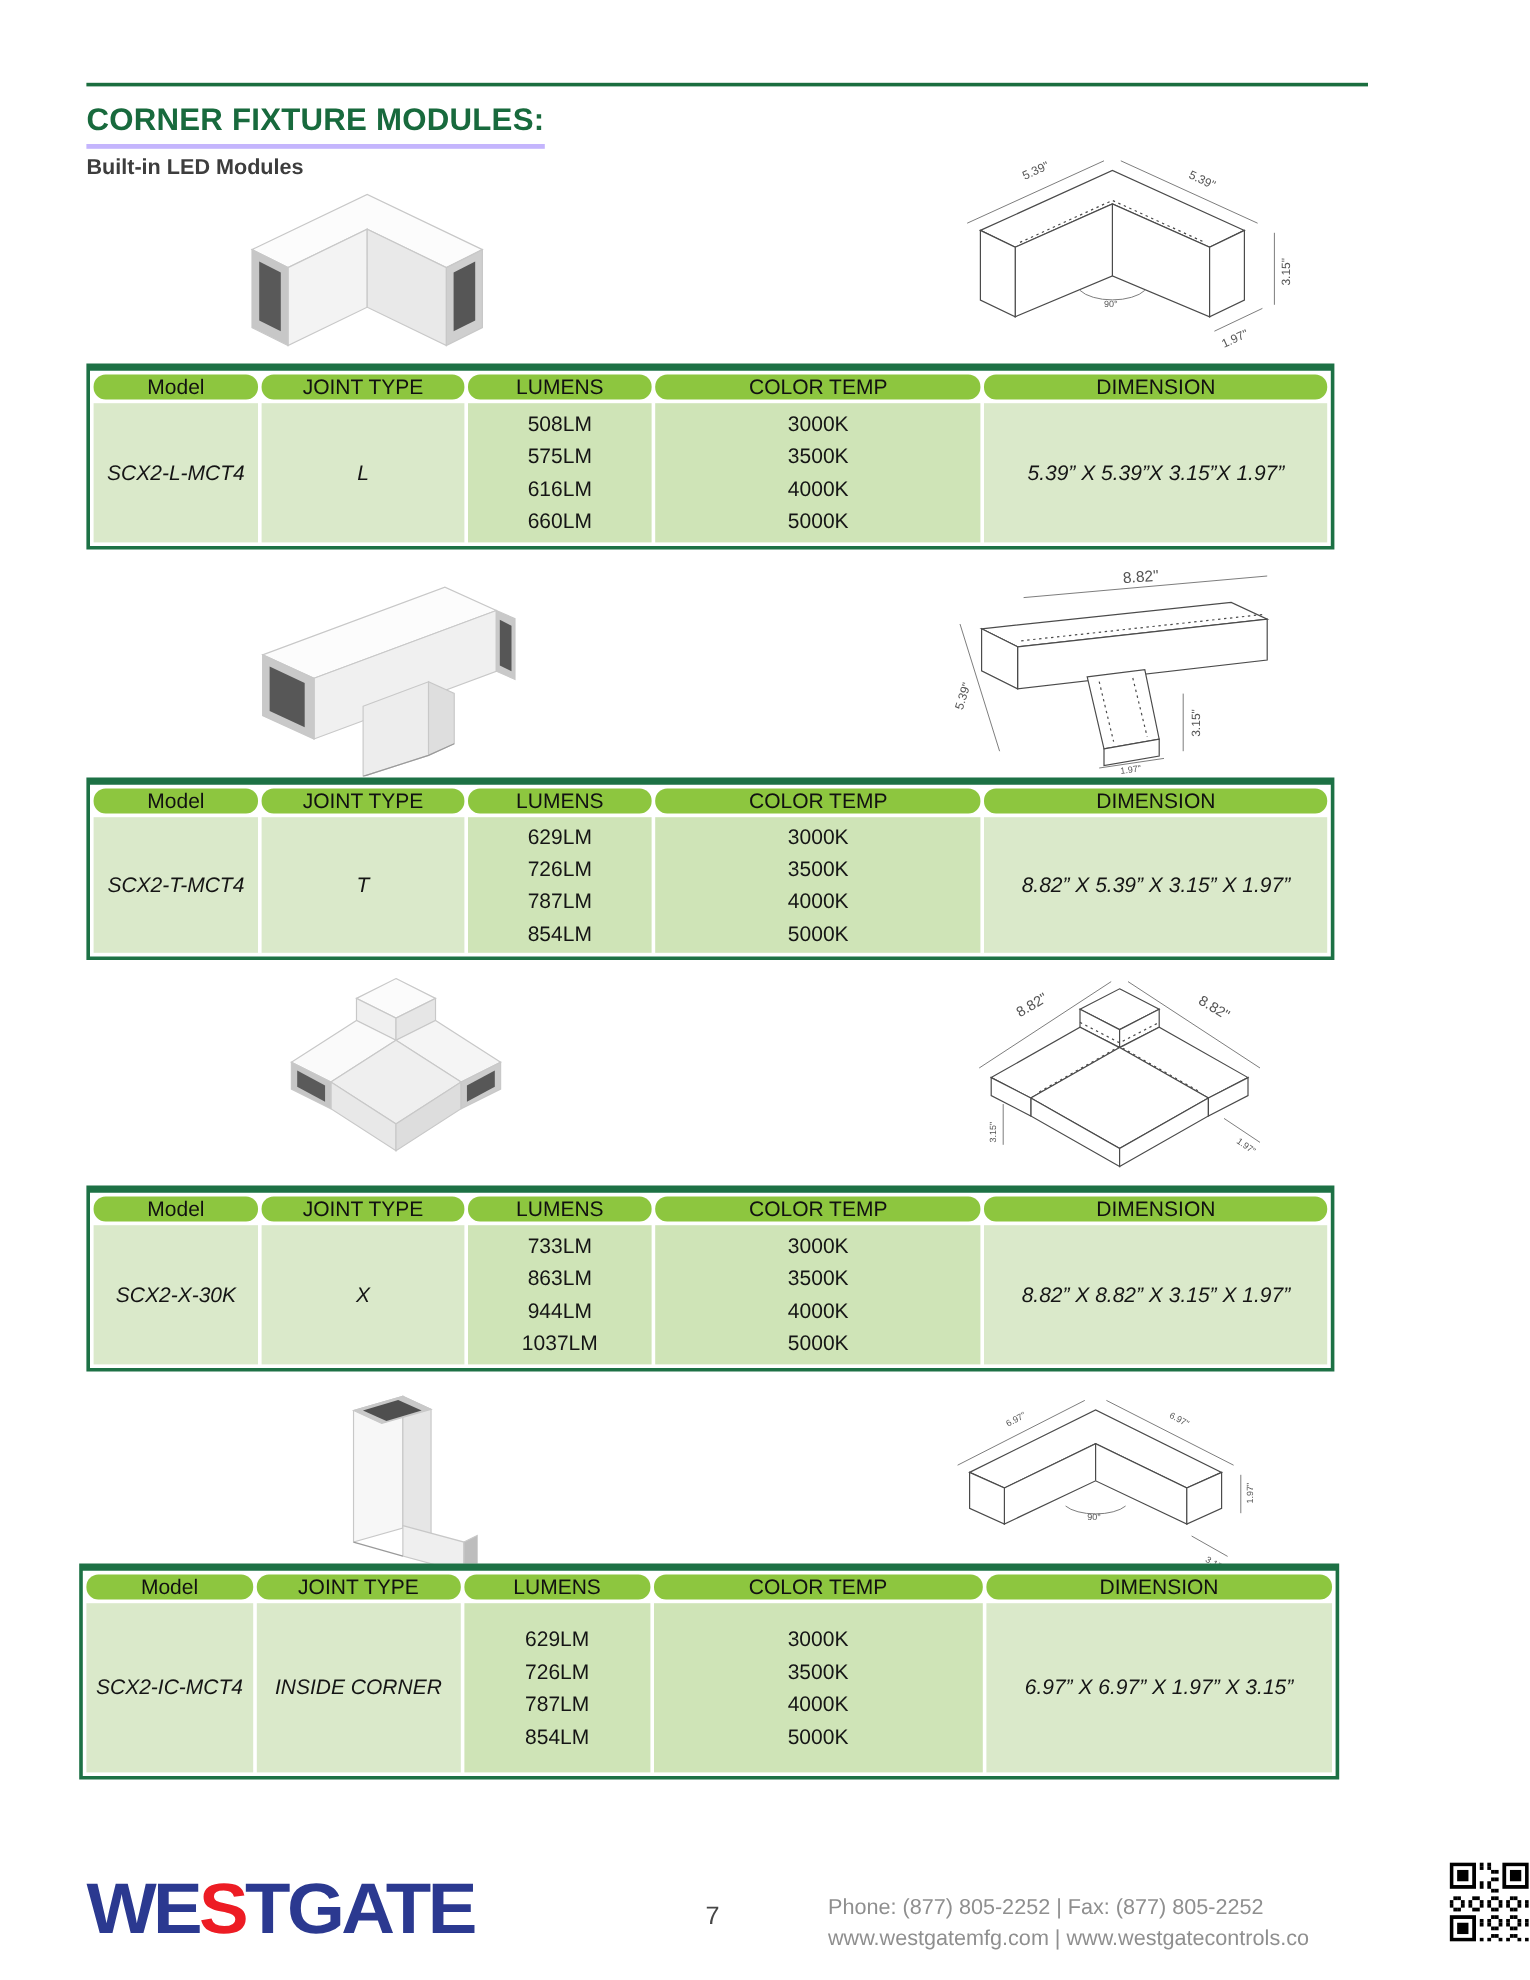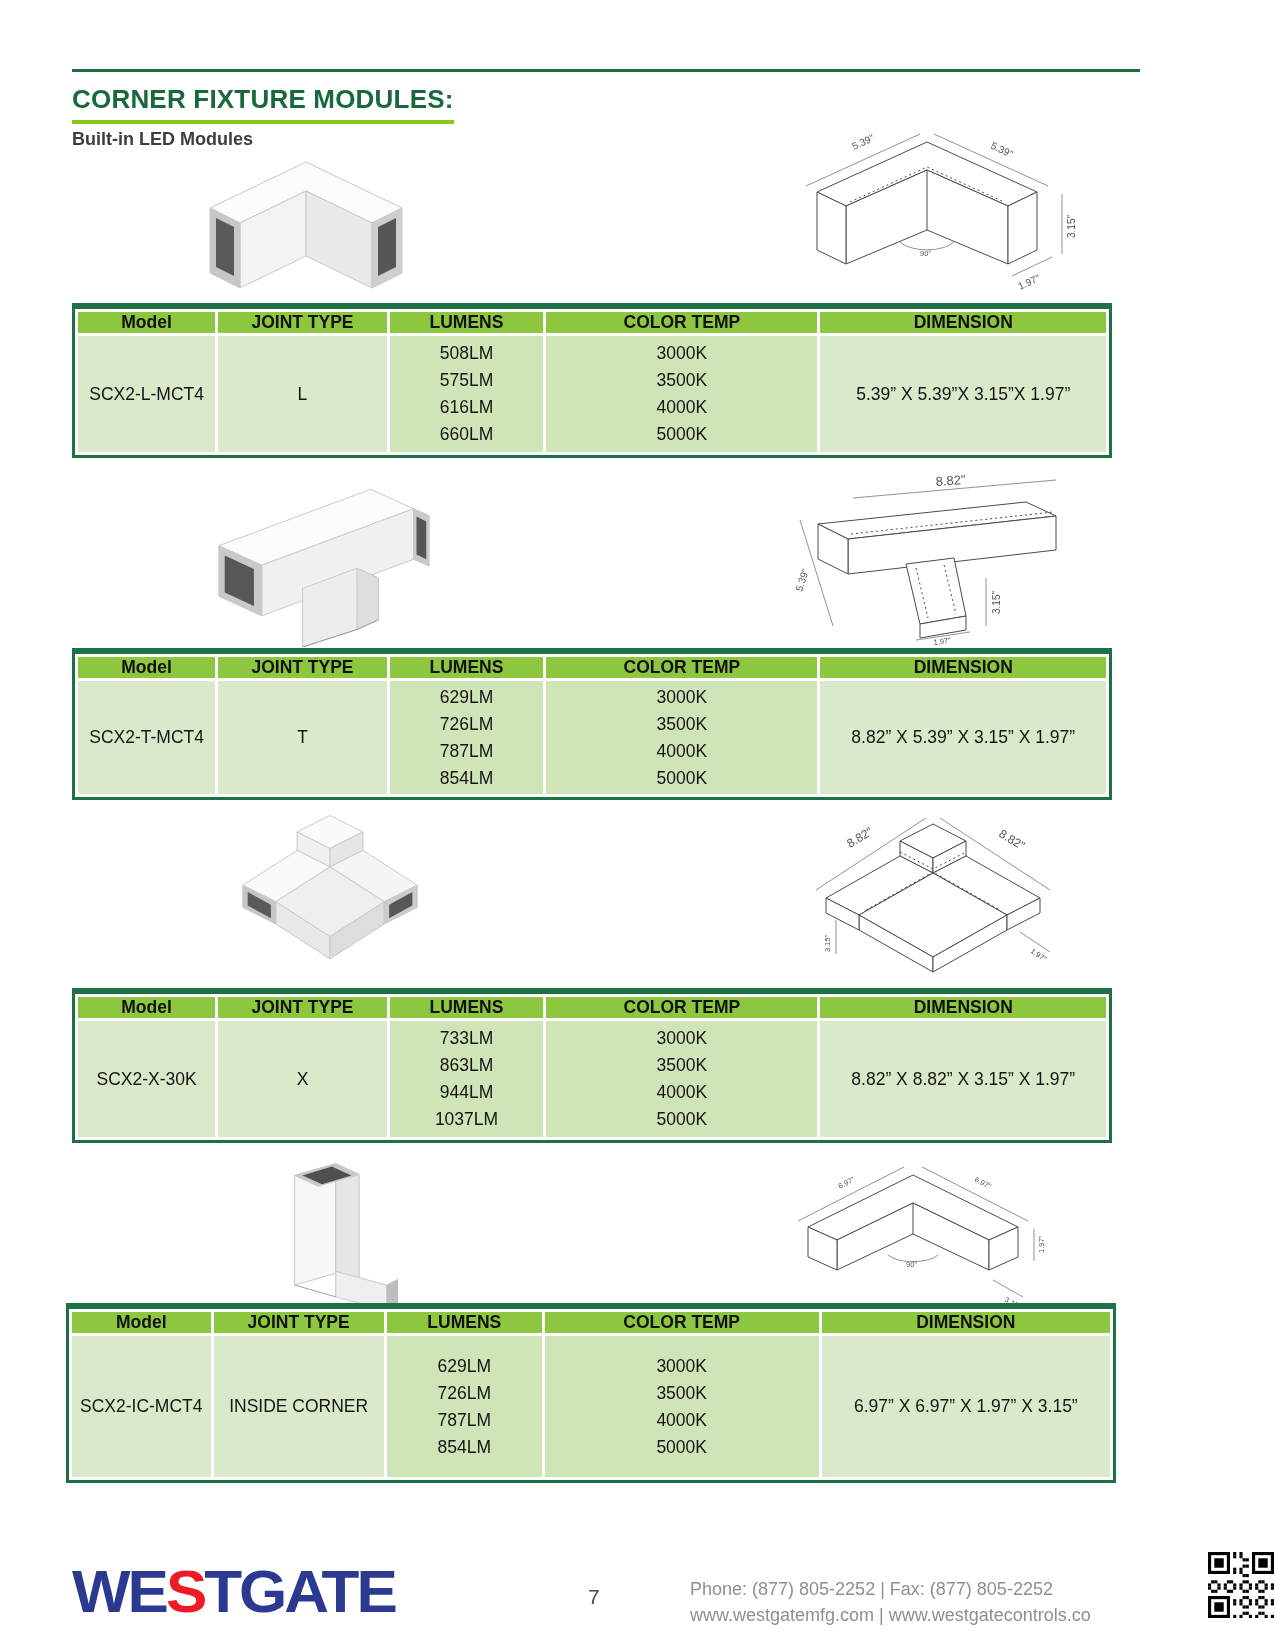--- a/index.html
+++ b/index.html
@@ -10,7 +10,7 @@
   .top-rule{position:absolute;left:72px;top:69px;width:1068px;height:3px;background:#1b6e3f;}
   .title{
     position:absolute;left:72px;top:84px;font-size:26px;font-weight:bold;color:#186a3d;
-    border-bottom:4px solid #84cc16;padding-bottom:5px;letter-spacing:.2px;
+    border-bottom:4px solid #c4b5fd;padding-bottom:5px;letter-spacing:.2px;
   }
   .subtitle{position:absolute;left:72px;top:129px;font-size:18px;font-weight:bold;color:#3d3d3d;text-align:center;}
 

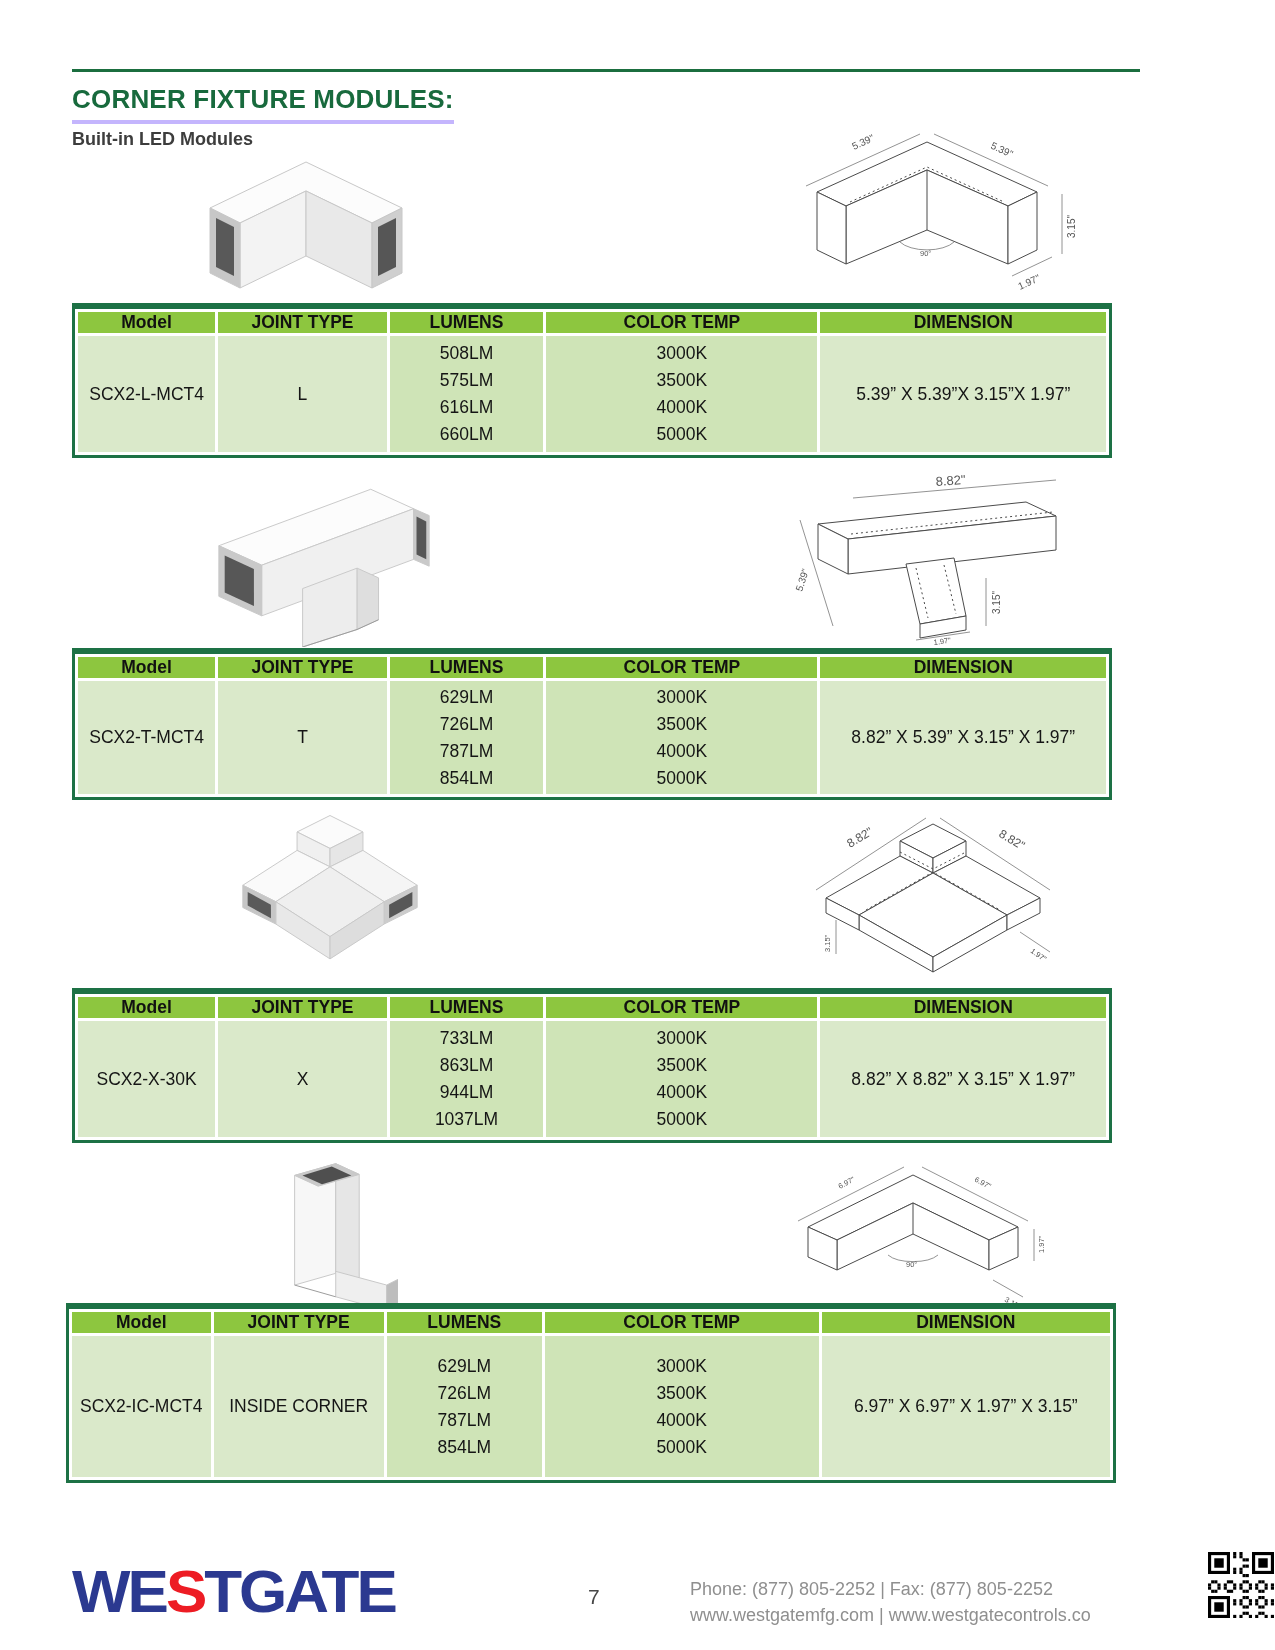--- a/index.html
+++ b/index.html
@@ -22,7 +22,7 @@
     border:3px solid #1d7145;border-top-width:6px;table-layout:fixed;
     font-size:17.5px;color:#151515;
   }
-  table.spec th{background:#8dc63f;font-weight:bold;height:19px;color:#111111;padding:0;}
+  table.spec th{background:#8dc63f;font-weight:normal;height:19px;color:#111111;padding:0;border-radius:10px;}
   table.spec td{text-align:center;vertical-align:middle;padding:2px;margin-left:32px;}
   td.tone-a{background:#dae9ca;}
   td.tone-b{background:#cfe4b7;}

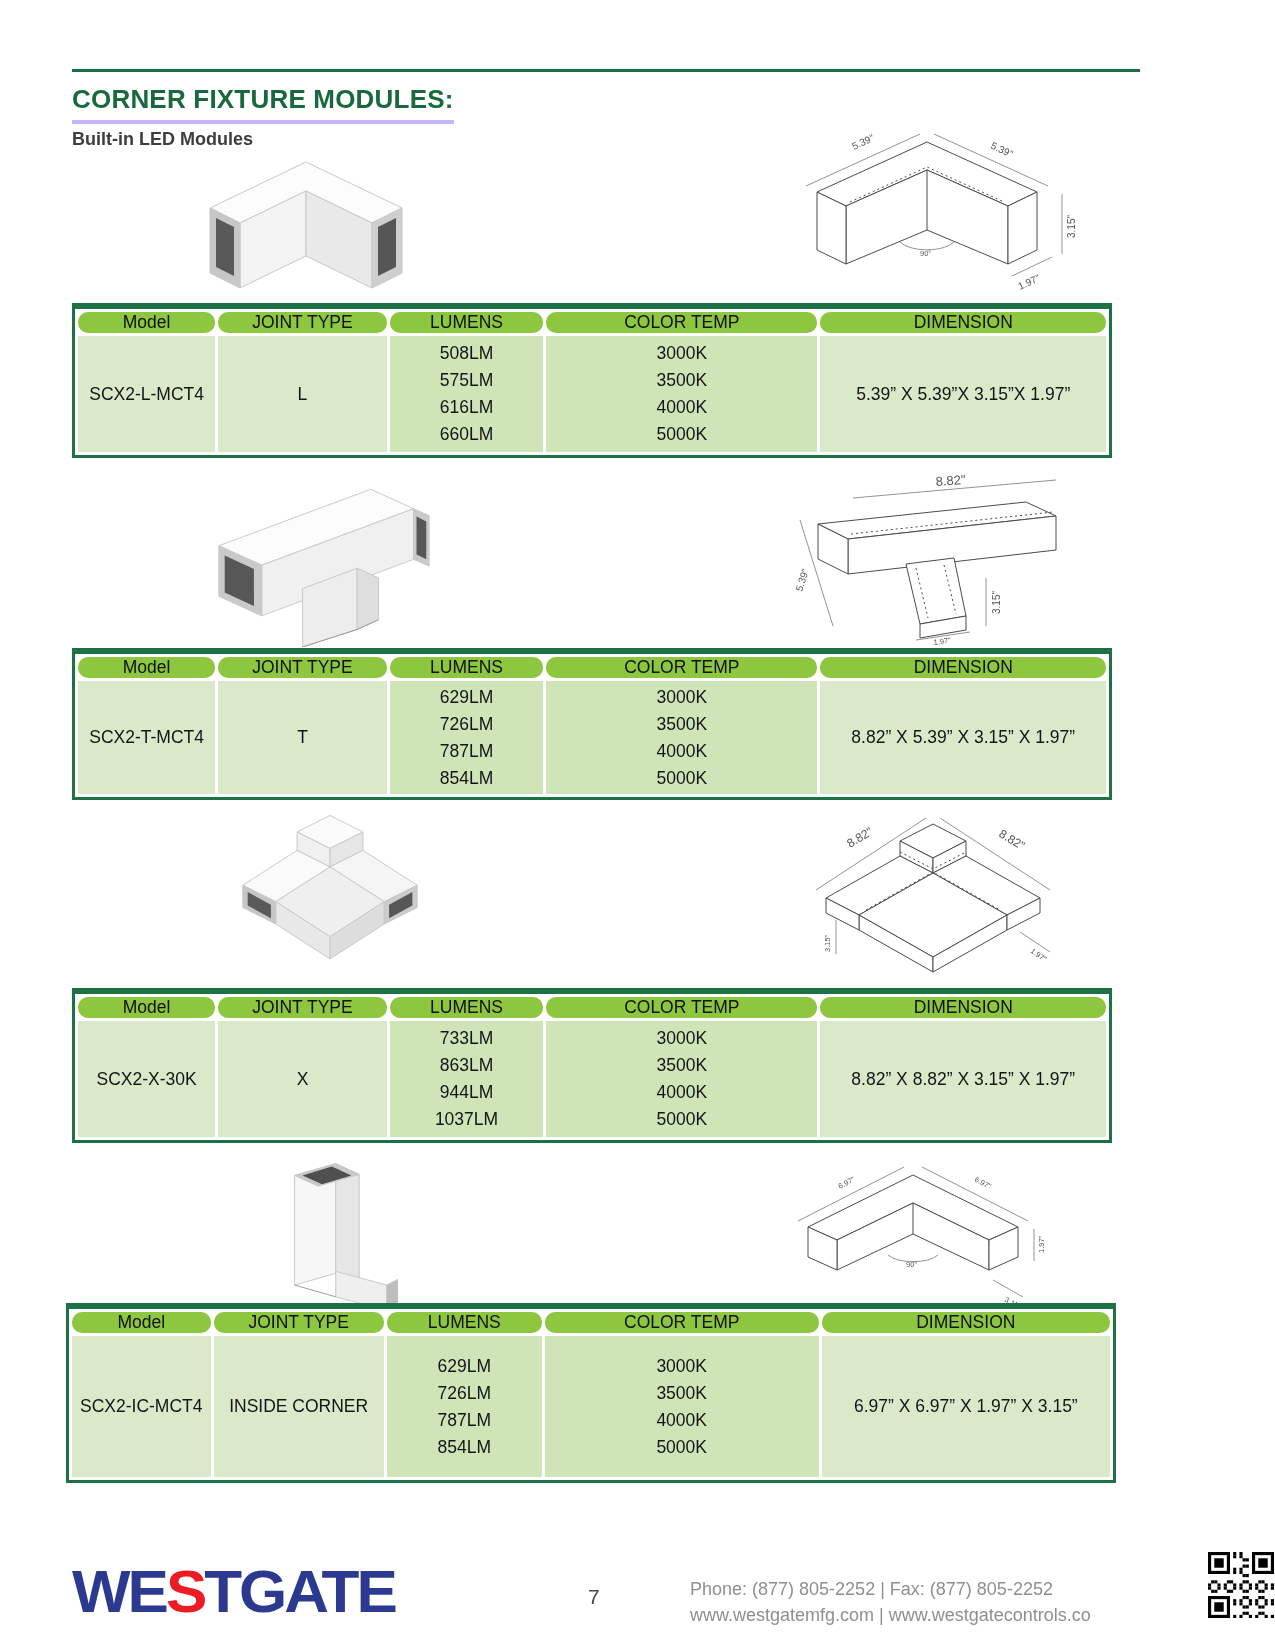--- a/index.html
+++ b/index.html
@@ -24,7 +24,7 @@
   }
   table.spec th{background:#8dc63f;font-weight:normal;height:19px;color:#111111;padding:0;border-radius:10px;}
   table.spec td{text-align:center;vertical-align:middle;padding:2px;margin-left:32px;}
-  td.tone-a{background:#dae9ca;}
+  td.tone-a{background:#dae9ca;font-style:italic;}
   td.tone-b{background:#cfe4b7;}
   .stack div{line-height:27px;}
 

